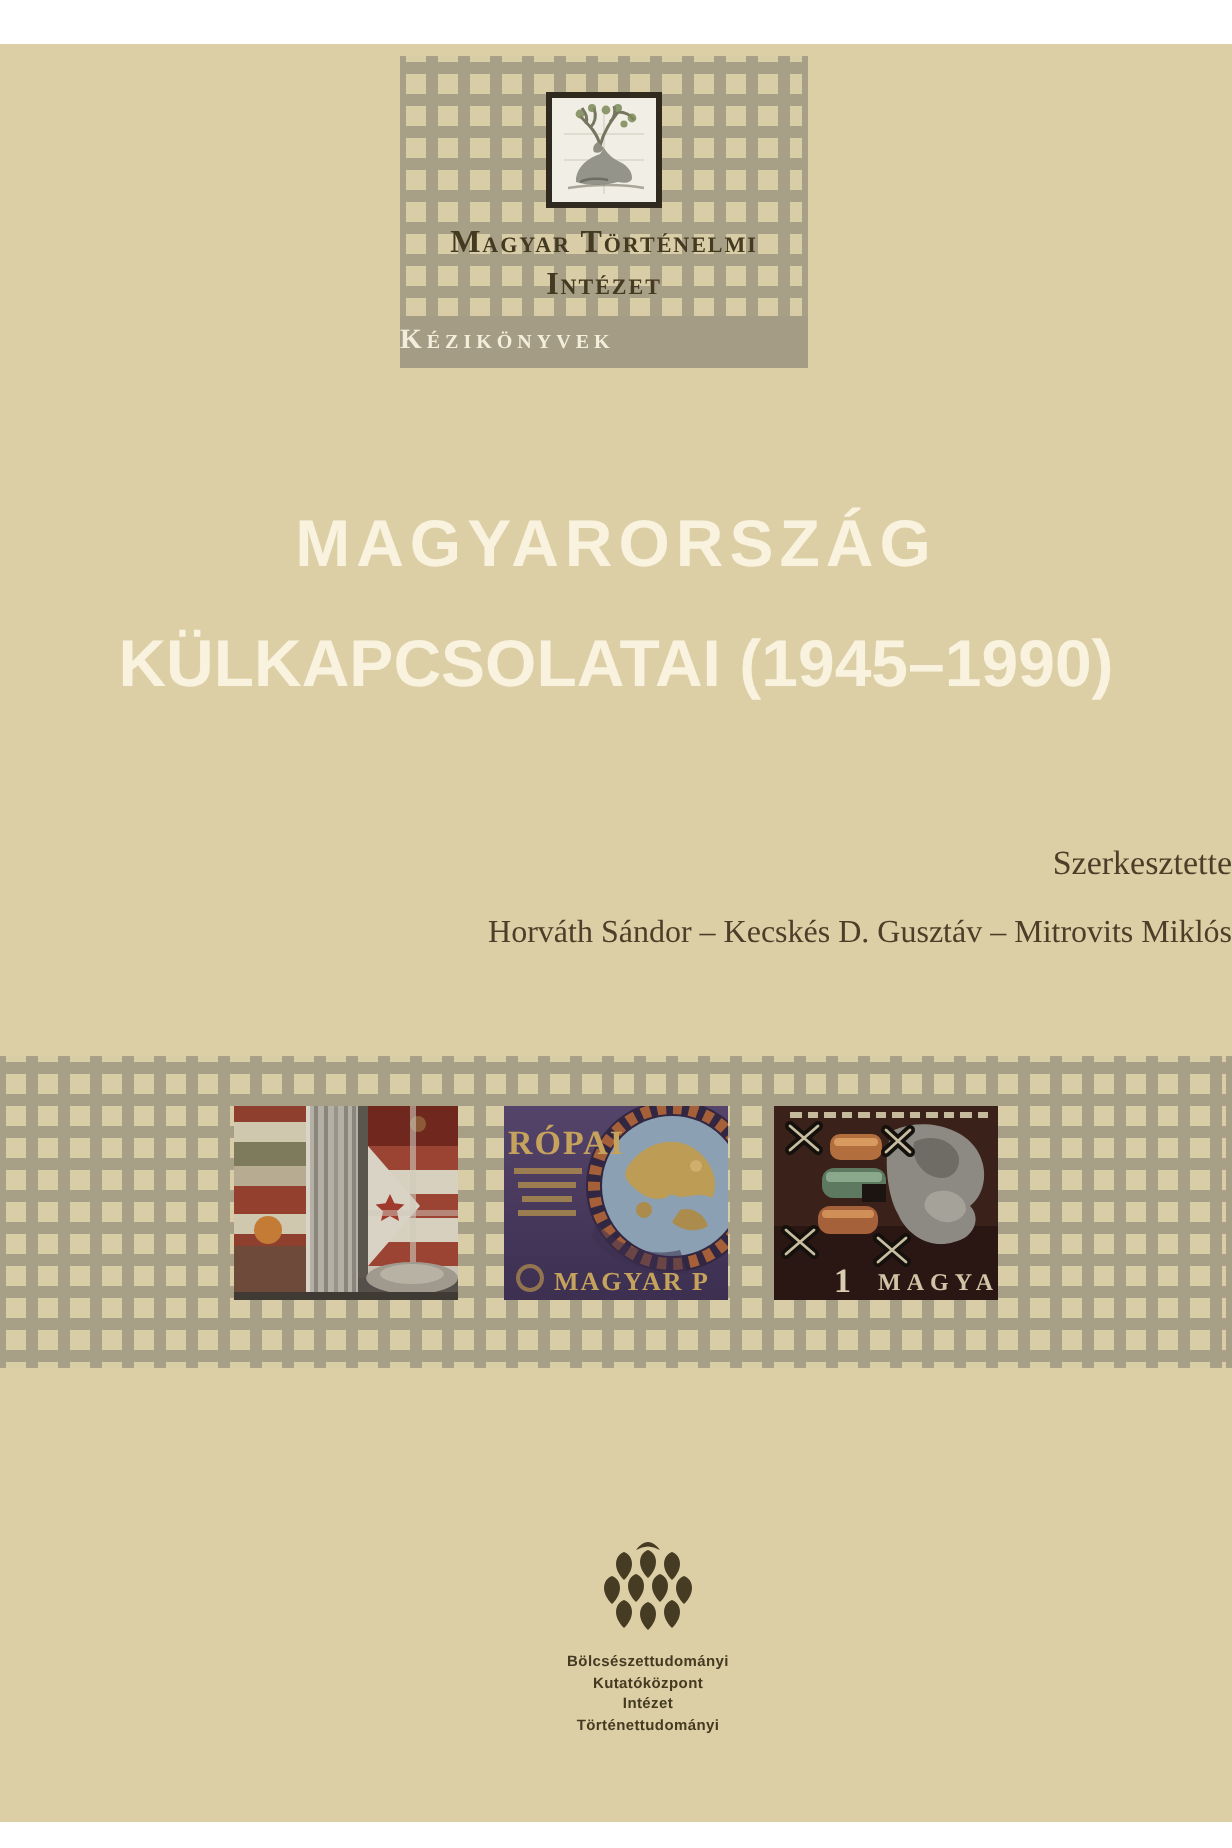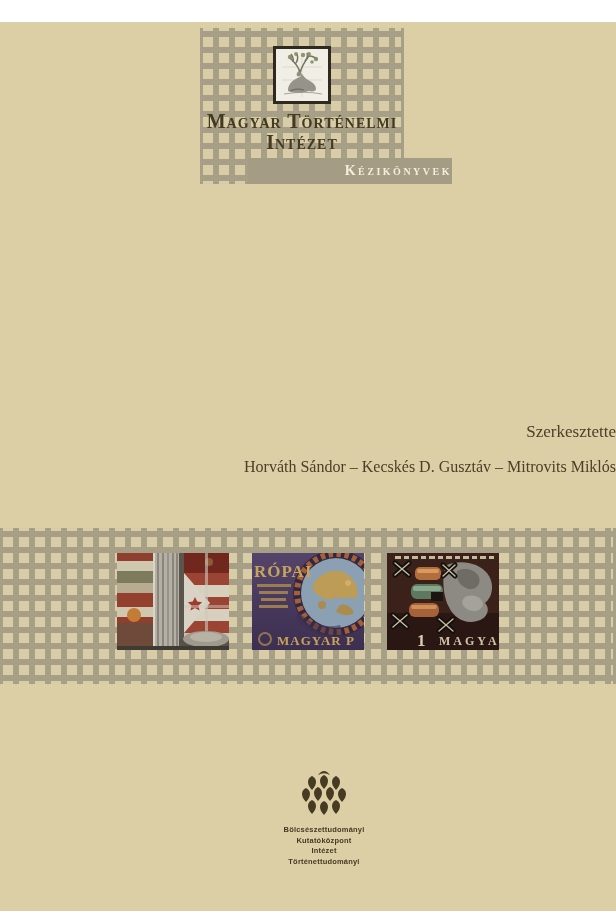--- a/index.html
+++ b/index.html
@@ -21,7 +21,7 @@
   .deer-box{margin:18px auto 0;width:52px;height:52px;border:3px solid #30291d;background:#f1efe5;}
   .deer-box svg{display:block;}
   .series-title{margin-top:7px;font-family:"Liberation Serif",serif;font-variant:small-caps;
-    font-weight:bold;font-size:20px;letter-spacing:1px;color:#443921;line-height:21px;}
+    font-weight:bold;font-size:16px;letter-spacing:1px;color:#443921;line-height:21px;}
   .series-band{position:absolute;left:0;bottom:0;width:100%;height:26px;background:#a49c84;
     color:#f3eedb;font-family:"Liberation Serif",serif;font-variant:small-caps;font-weight:bold;
     font-size:14px;letter-spacing:2.5px;line-height:26px;text-align:right;margin-left:48px;}

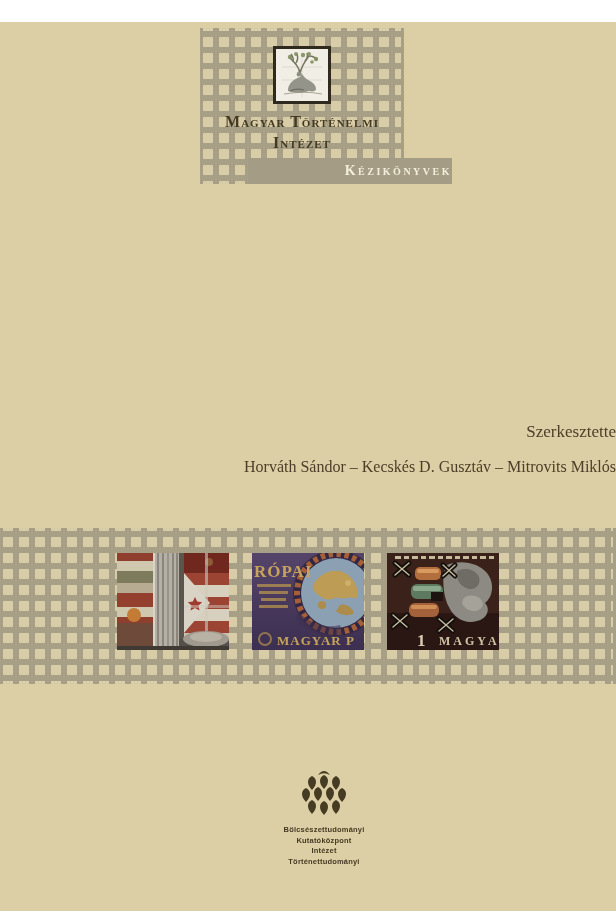--- a/index.html
+++ b/index.html
@@ -24,7 +24,7 @@
     font-weight:bold;font-size:16px;letter-spacing:1px;color:#443921;line-height:21px;}
   .series-band{position:absolute;left:0;bottom:0;width:100%;height:26px;background:#a49c84;
     color:#f3eedb;font-family:"Liberation Serif",serif;font-variant:small-caps;font-weight:bold;
-    font-size:14px;letter-spacing:2.5px;line-height:26px;text-align:right;margin-left:48px;}
+    font-size:14px;letter-spacing:2.5px;line-height:26px;text-align:left;}
 
   
   .book-title{position:absolute;left:0;top:220px;width:100%;text-align:center;color:#f8f2df;

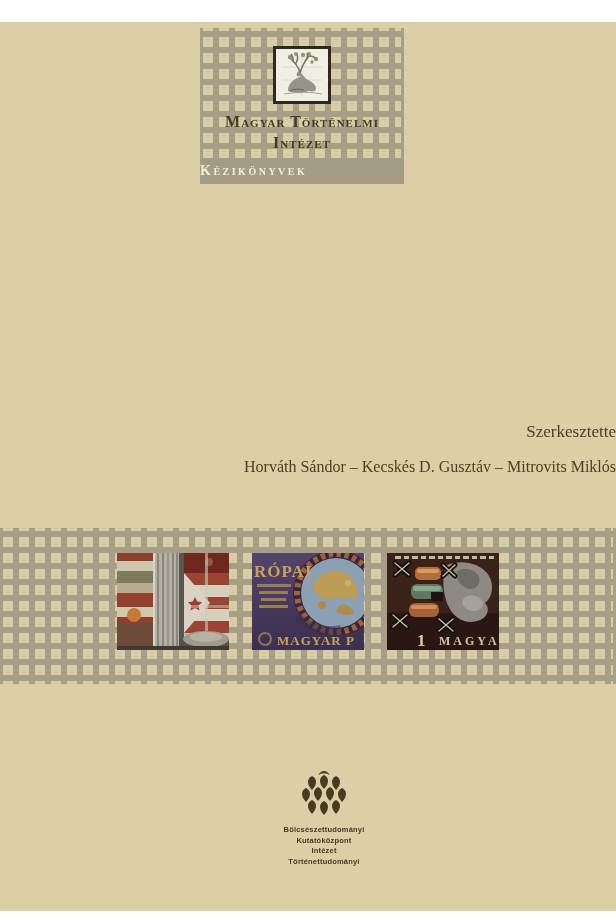--- a/index.html
+++ b/index.html
@@ -91,6 +91,10 @@
       <div class="series-band">Kézikönyvek</div>
     </div>
 
+    <div class="book-title">
+      <div class="l1">MAGYARORSZÁG</div>
+      <div class="l2">KÜLKAPCSOLATAI (1945–1990)</div>
+    </div>
 
     <div class="editors">
       <div class="ed-label">Szerkesztette</div>

